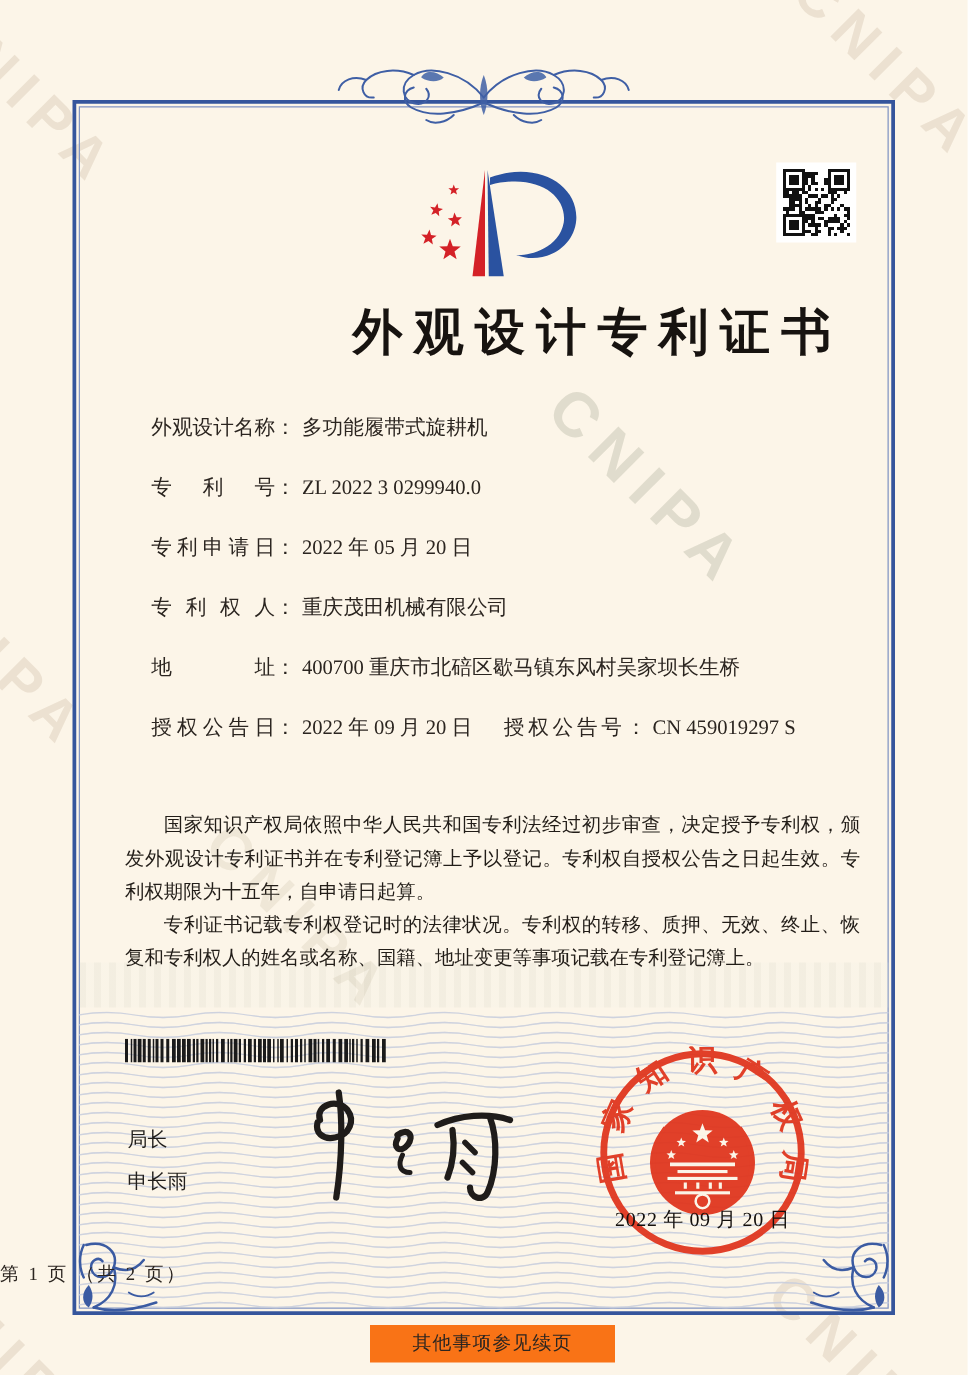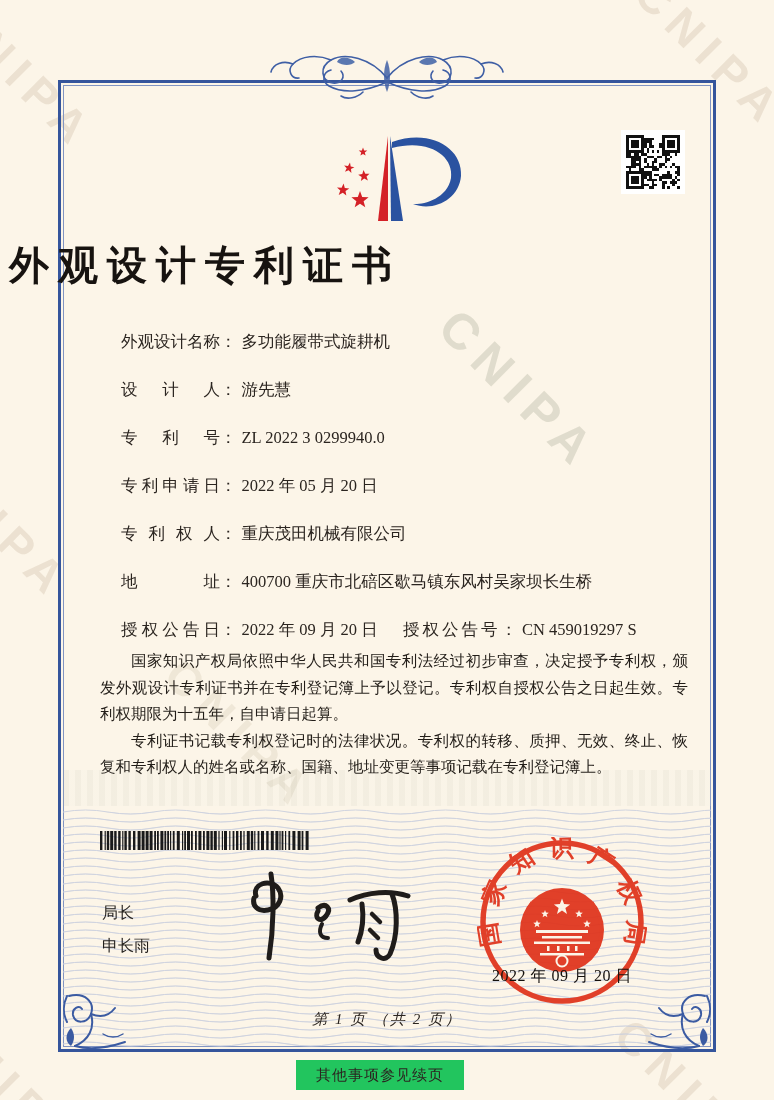--- a/index.html
+++ b/index.html
@@ -40,7 +40,7 @@
          display:flex;align-items:center;justify-content:center;}
   .logo{position:absolute;left:325px;top:126px;z-index:4;}
 
-  .title{position:absolute;left:0;top:238px;width:674px;text-align:left;z-index:4;
+  .title{position:absolute;left:0;top:238px;width:674px;text-align:right;z-index:4;
          font-size:40px;font-weight:bold;color:#171310;letter-spacing:9px;padding-left:9px;box-sizing:border-box;}
 
   

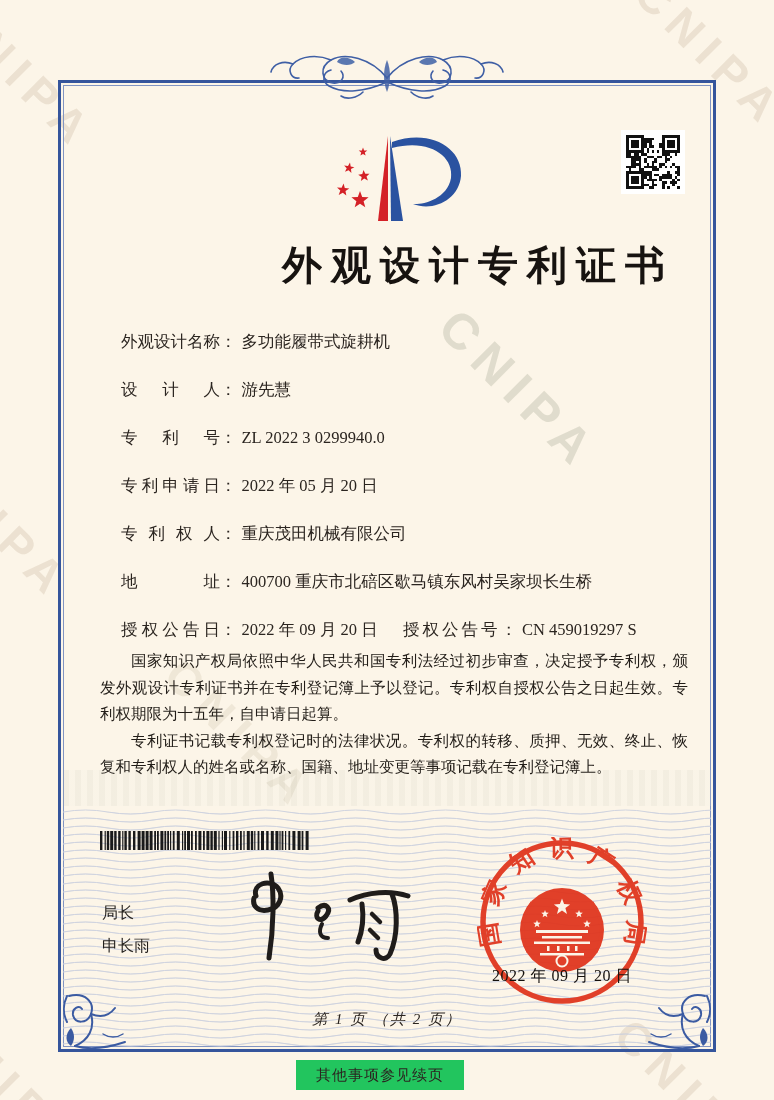--- a/index.html
+++ b/index.html
@@ -395,9 +395,6 @@
       <span class="flab">外观设计名称</span><span>：</span><span class="fval">多功能履带式旋耕机</span>
     </div>
     <div class="frow">
-      <span class="flab">设计人</span><span>：</span><span class="fval">游先慧</span>
-    </div>
-    <div class="frow">
       <span class="flab">专利号</span><span>：</span><span class="fval">ZL 2022 3 0299940.0</span>
     </div>
     <div class="frow">

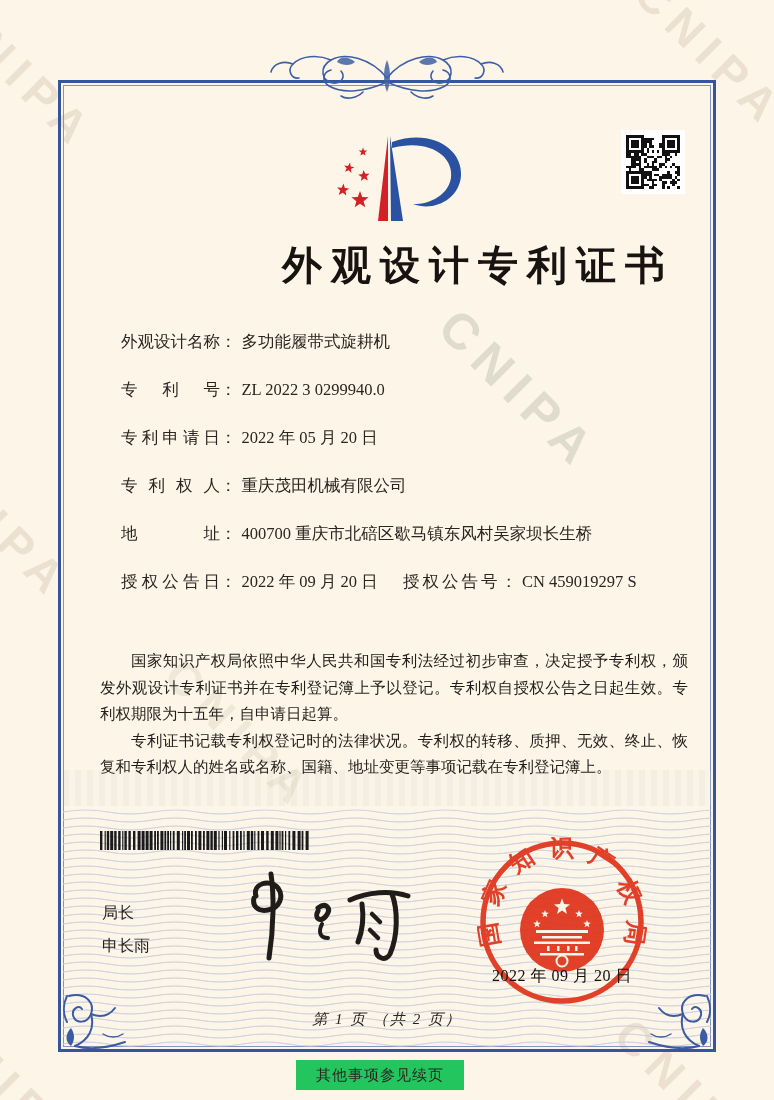--- a/index.html
+++ b/index.html
@@ -66,8 +66,8 @@
   .seal-date{position:absolute;left:492px;top:966px;width:170px;z-index:6;font-size:16px;color:#14100d;
              letter-spacing:.5px;white-space:nowrap;}
 
-  .pageinfo{position:absolute;left:0;top:1010px;width:774px;text-align:center;z-index:4;
-            font-size:15px;color:#2b2520;letter-spacing:2px;font-style:italic;}
+  .pageinfo{position:absolute;left:0;top:1010px;width:774px;z-index:4;
+            font-size:15px;color:#2b2520;letter-spacing:2px;}
   .contnote{position:absolute;left:296px;top:1060px;width:168px;height:30px;background:#22c55e;z-index:4;
             font-size:15px;color:#2b2520;text-align:center;line-height:30px;letter-spacing:1px;}
 </style>

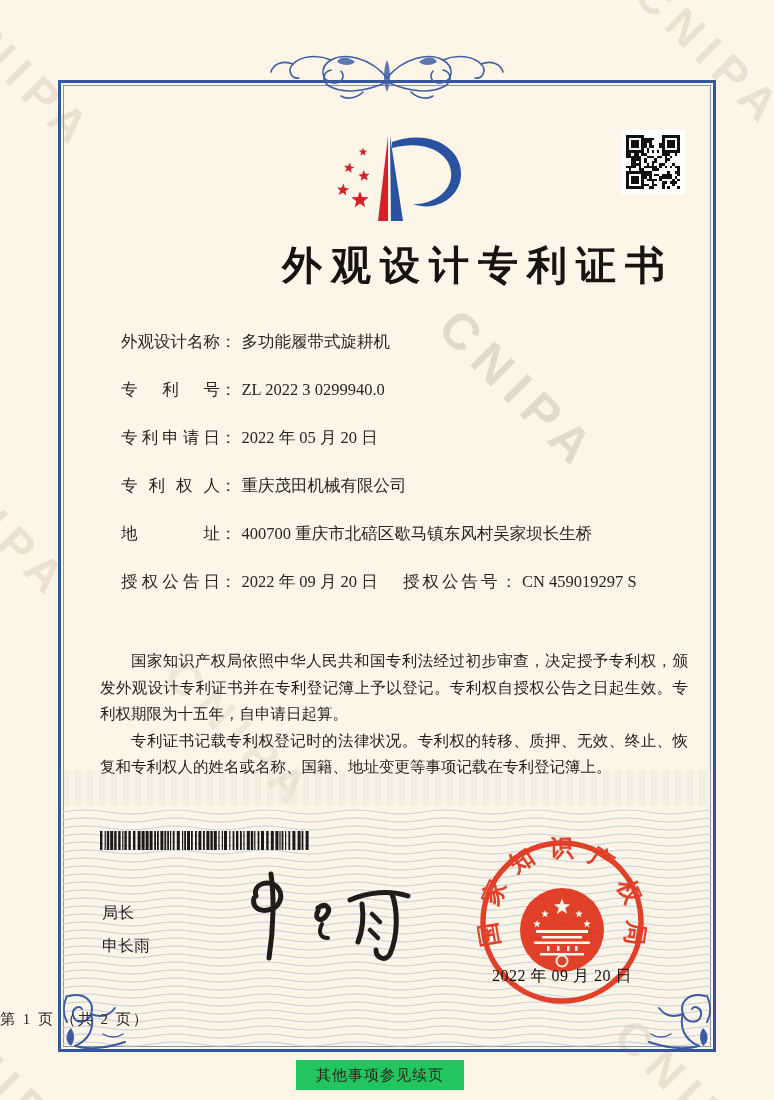--- a/index.html
+++ b/index.html
@@ -68,7 +68,7 @@
 
   .pageinfo{position:absolute;left:0;top:1010px;width:774px;z-index:4;
             font-size:15px;color:#2b2520;letter-spacing:2px;}
-  .contnote{position:absolute;left:296px;top:1060px;width:168px;height:30px;background:#22c55e;z-index:4;
+  .contnote{position:absolute;left:296px;top:1060px;width:196px;height:30px;background:#f97316;z-index:4;
             font-size:15px;color:#2b2520;text-align:center;line-height:30px;letter-spacing:1px;}
 </style>
 </head>

